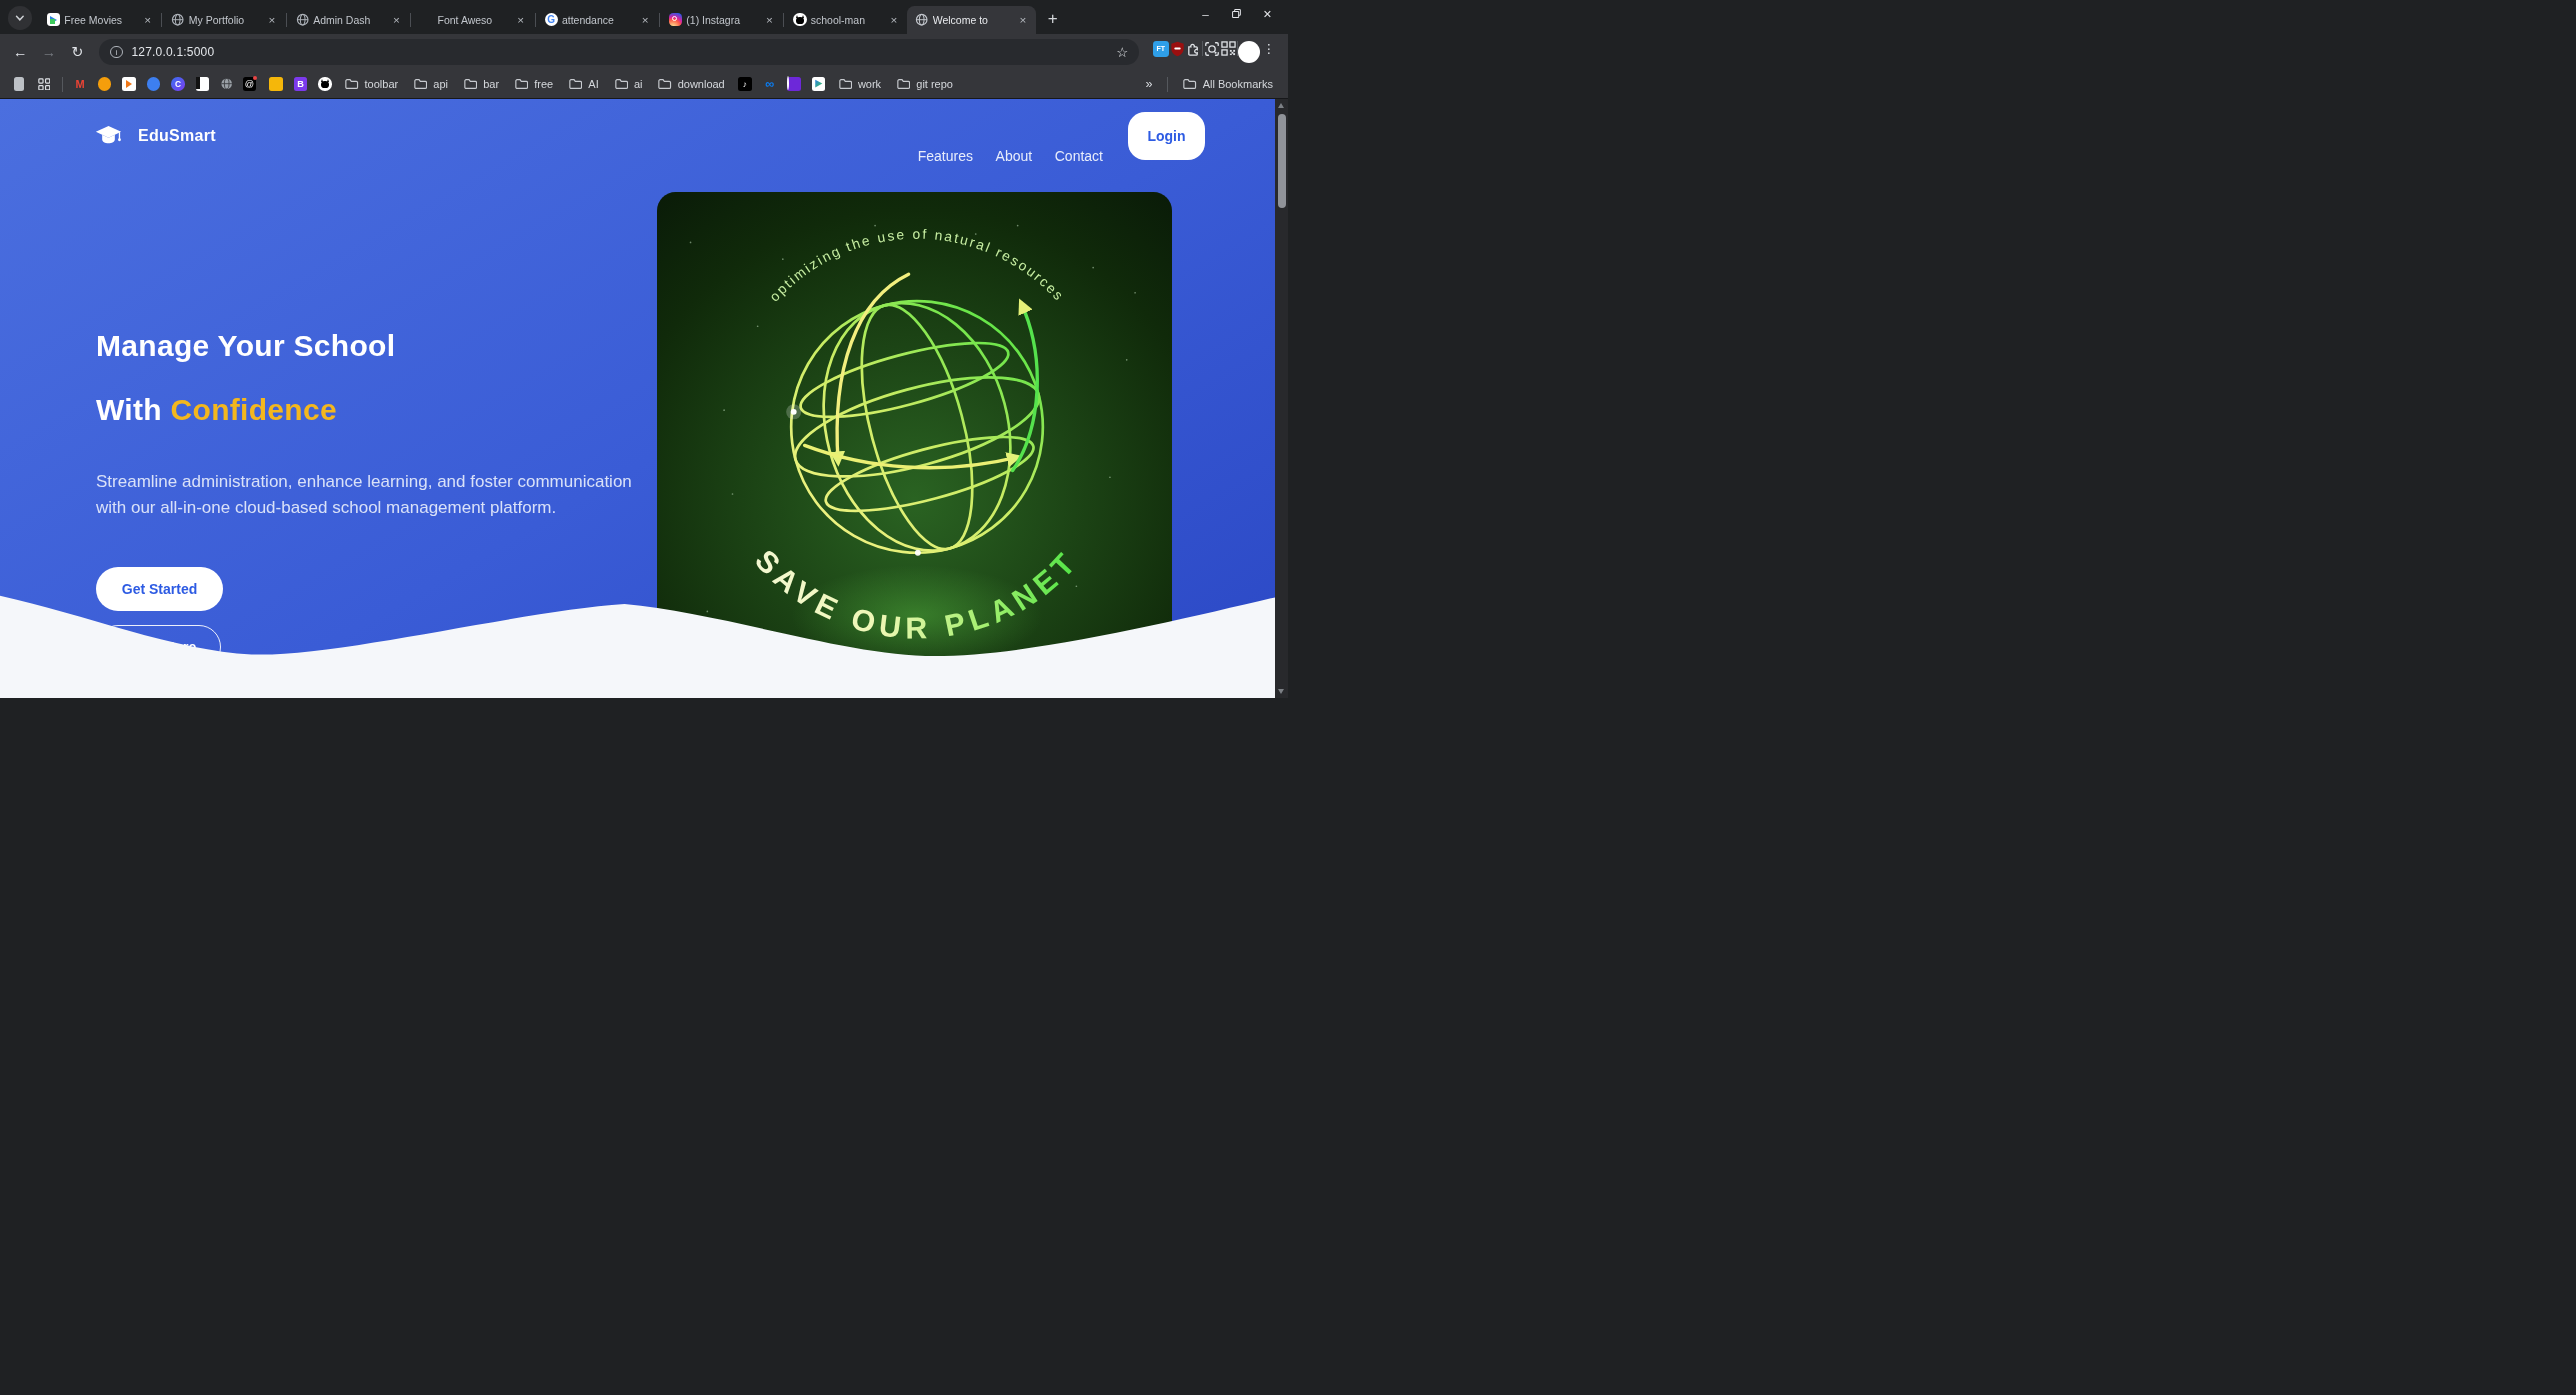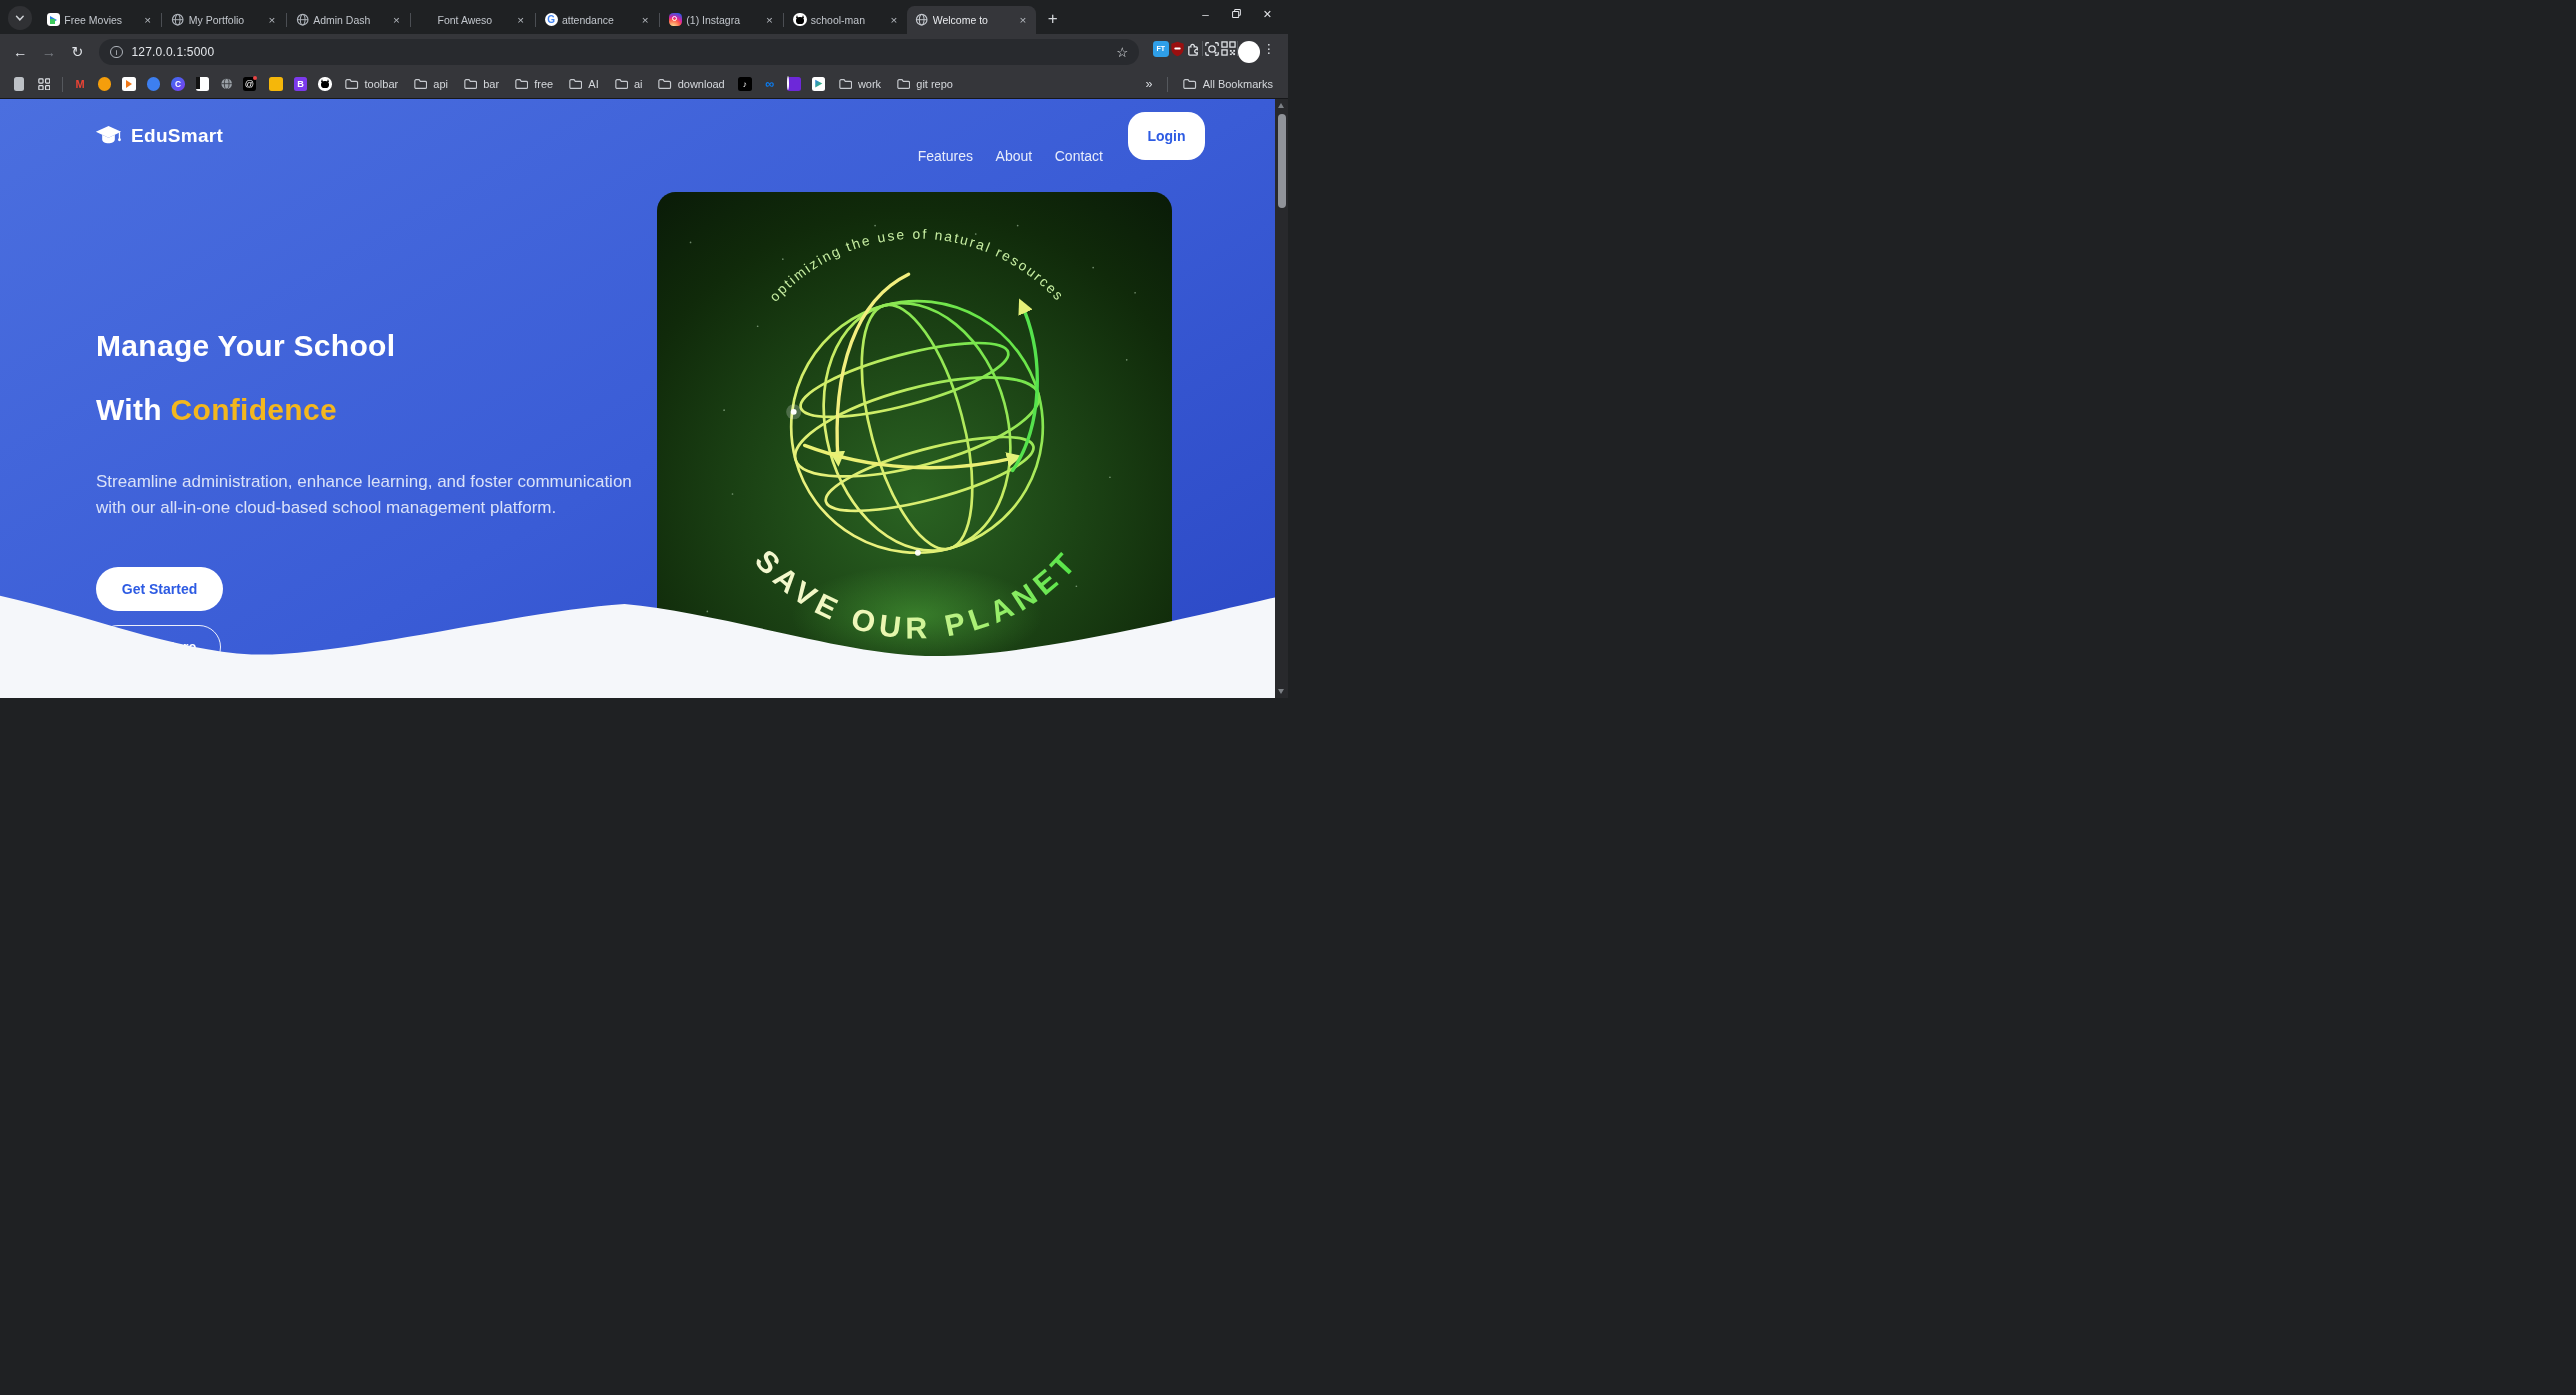--- a/index.html
+++ b/index.html
@@ -88,7 +88,7 @@
   
   .site-header { position:absolute; top:18.4px; left:0; width:100%; height:37px; display:flex; align-items:center;
                  padding:0 70px 0 95px; color:#fff; }
-  .logo { display:flex; align-items:center; gap:9px; font-size:19px; font-weight:700; letter-spacing:0.3px; }
+  .logo { display:flex; align-items:center; gap:16px; font-size:16px; font-weight:700; letter-spacing:0.3px; }
   .nav-links { margin-left:auto; display:flex; gap:22.6px; font-size:14px; color:#e8edfb; }
   .nav-links span { cursor:pointer;margin-top:40px; }
   .login-btn { margin-left:25px; width:77px; height:48px; background:#fff; color:#2d5be3; border-radius:17px;

